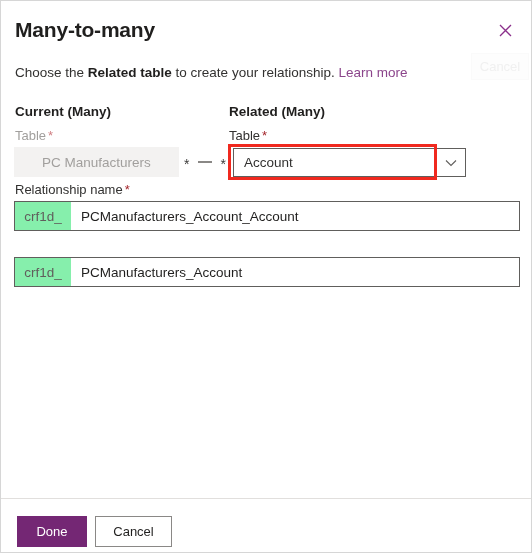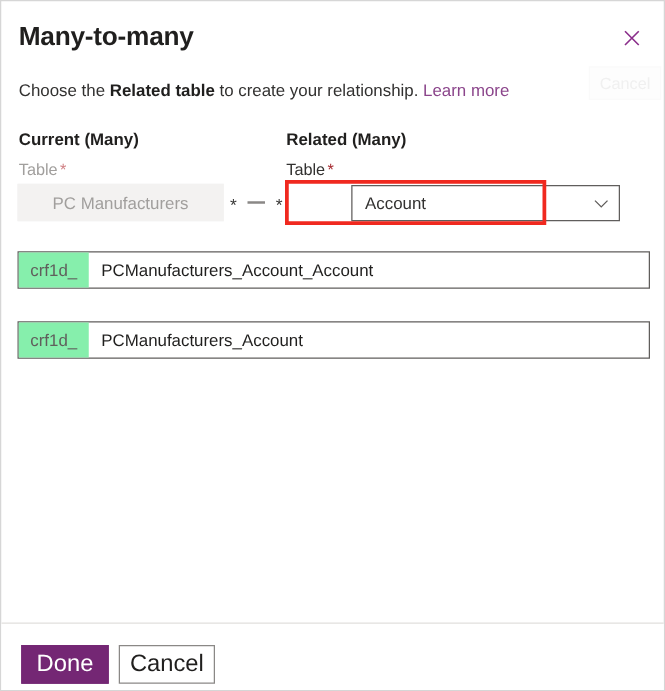--- a/index.html
+++ b/index.html
@@ -165,7 +165,7 @@
     position: absolute;
     left: 232px;
     top: 55px;
-    width: 215px;
+    width: 233px;
     height: 29px;
     background: #ffffff;
     border: 1px solid #605e5c;
@@ -176,7 +176,6 @@
     color: #323130;
     cursor: pointer;
     white-space: nowrap;
-    margin-left: 48px;
   }
   #related-table-value { flex: 1; }
   #chevron-down-icon { display: block; }

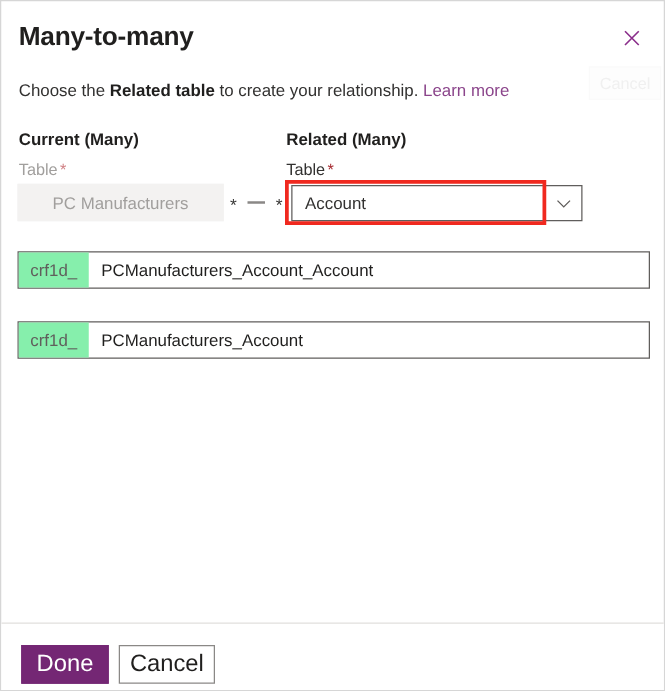--- a/index.html
+++ b/index.html
@@ -304,6 +304,7 @@
 
     <div id="dropdown-highlight"></div>
 
+    <div class="field-label" id="label-rel-name"><span>Relationship name</span><span class="req">*</span></div>
 
     <div class="prefixed-input" id="relationship-name-input">
       <div class="prefix-box">crf1d_</div>

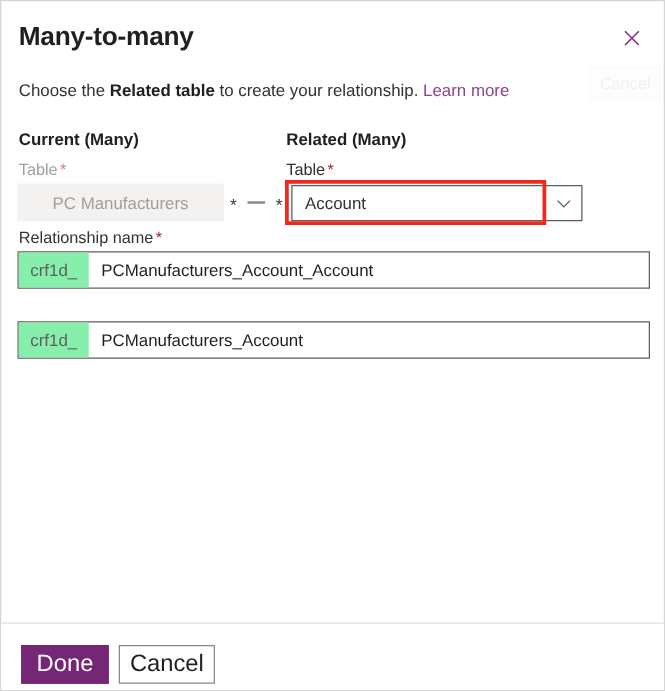--- a/index.html
+++ b/index.html
@@ -231,7 +231,7 @@
     top: 17px;
     height: 31px;
     font-family: "Liberation Sans", sans-serif;
-    font-size: 19px;
+    font-size: 13px;
     cursor: pointer;
     display: flex;
     align-items: center;

